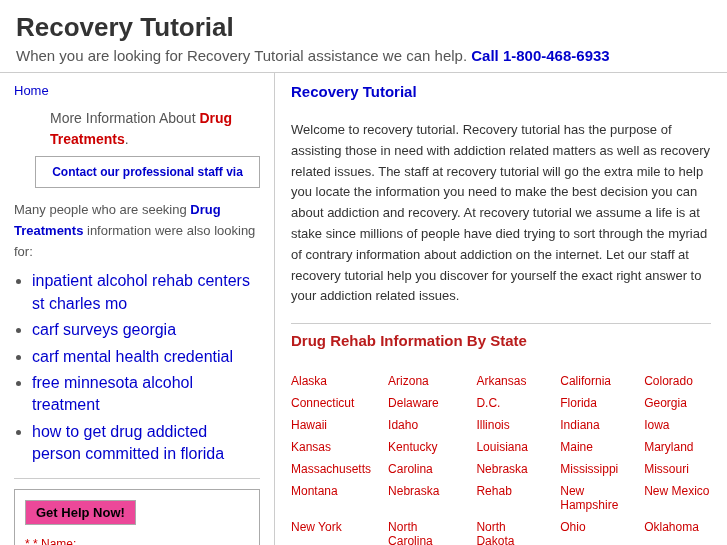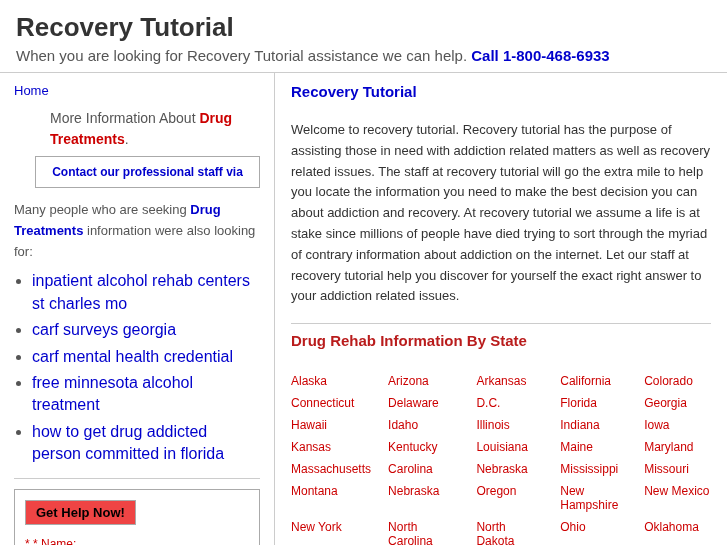--- a/index.html
+++ b/index.html
@@ -248,7 +248,7 @@
           <a href="#">Missouri</a>
           <a href="#">Montana</a>
           <a href="#">Nebraska</a>
-          <a href="#">Oregon</a>
+          <a href="#">Rehab</a>
           <a href="#">New Hampshire</a>
           <a href="#">New Mexico</a>
           <a href="#">New York</a>

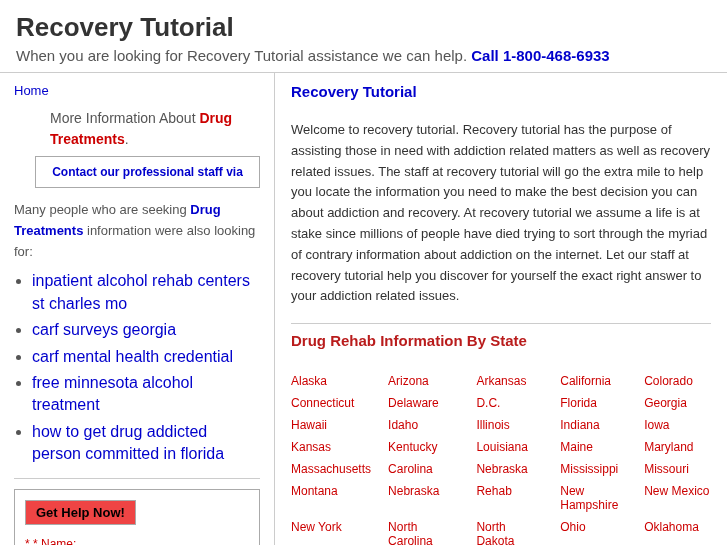--- a/index.html
+++ b/index.html
@@ -108,7 +108,7 @@
       font-size: 13px;
     }
     .sidebar .help-box .help-btn {
-      background: #ef4444;
+      background: #ec4899;
       border: 1px solid #aaa;
       padding: 4px 10px;
       font-size: 13px;

